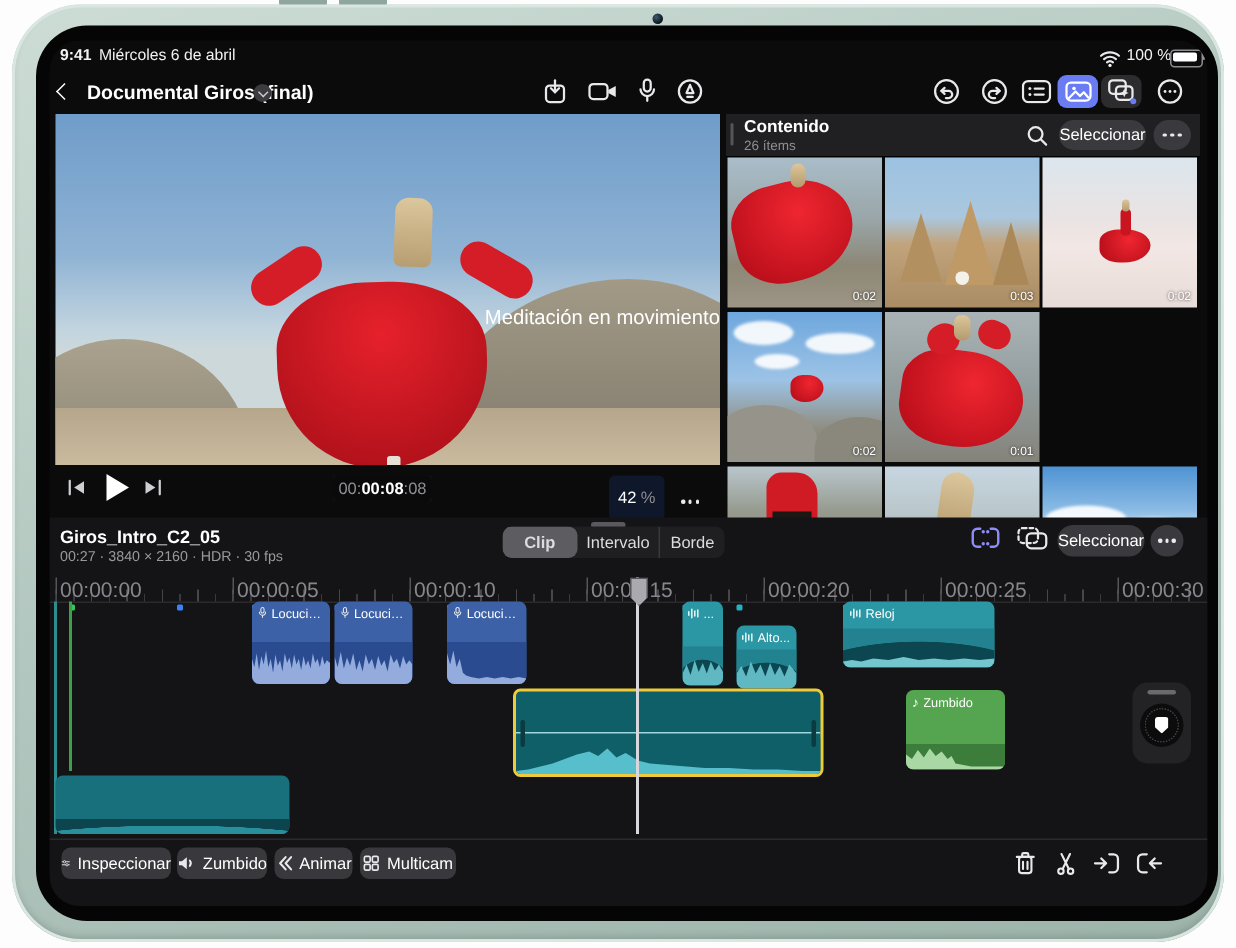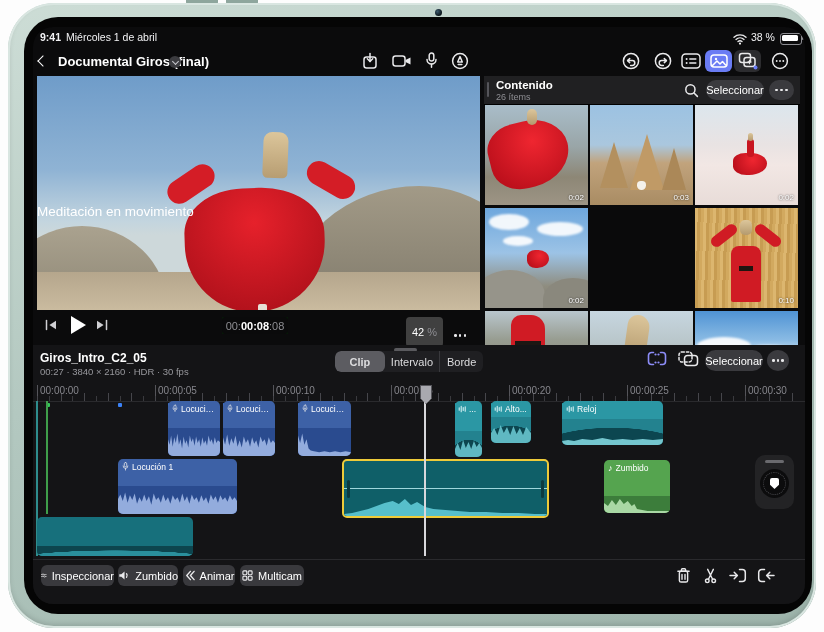--- a/index.html
+++ b/index.html
@@ -90,7 +90,7 @@
   <div id="screen">
 
     <div class="abs sb" style="left:7px;top:4px;font-weight:bold">9:41</div>
-    <div class="abs sb" style="left:33px;top:4px">Miércoles 1 de abril</div>
+    <div class="abs sb" style="left:33px;top:4px">Miércoles 6 de abril</div>
     <svg class="abs" style="left:699px;top:6px" width="16" height="12" viewBox="0 0 16 12">
       <path class="ic" style="stroke-width:1.4" d="M6 8.6a3 3 0 0 1 4 0"></path>
       <path class="ic" style="stroke-width:1.4" d="M4 6.4a6 6 0 0 1 8 0"></path>

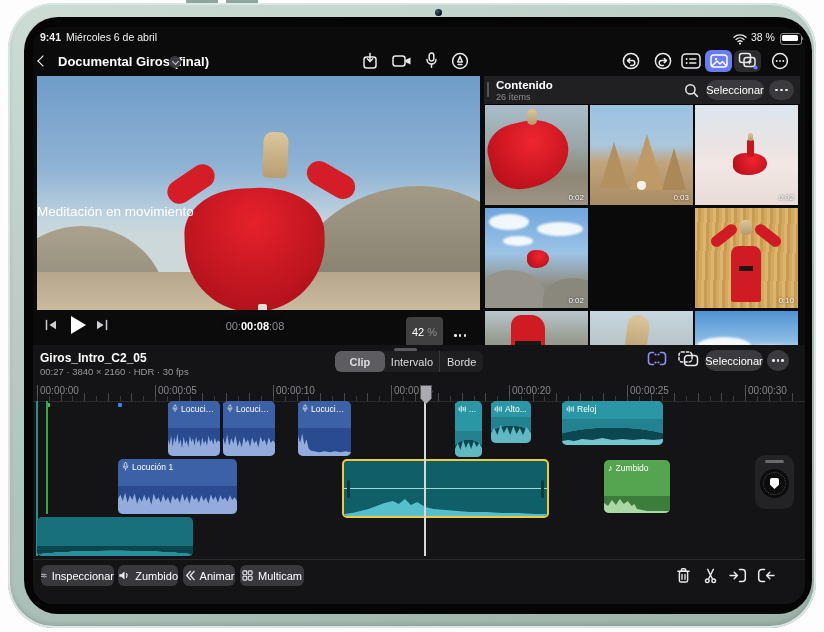--- a/index.html
+++ b/index.html
@@ -97,7 +97,7 @@
       <path class="ic" style="stroke-width:1.4" d="M2 4.2a9 9 0 0 1 12 0"></path>
       <circle cx="8" cy="10.6" r="1.1" fill="#f2f2f4"></circle>
     </svg>
-    <div class="abs sb" style="left:718px;top:4px">38 %</div>
+    <div class="abs sb" style="left:718px;top:4px">100 %</div>
     <div class="abs" style="left:747px;top:6px;width:20px;height:10px;border:1px solid #8d8d92;border-radius:3px">
       <div class="abs" style="left:1px;top:1px;width:16px;height:6px;border-radius:1.5px;background:#fff"></div>
     </div>

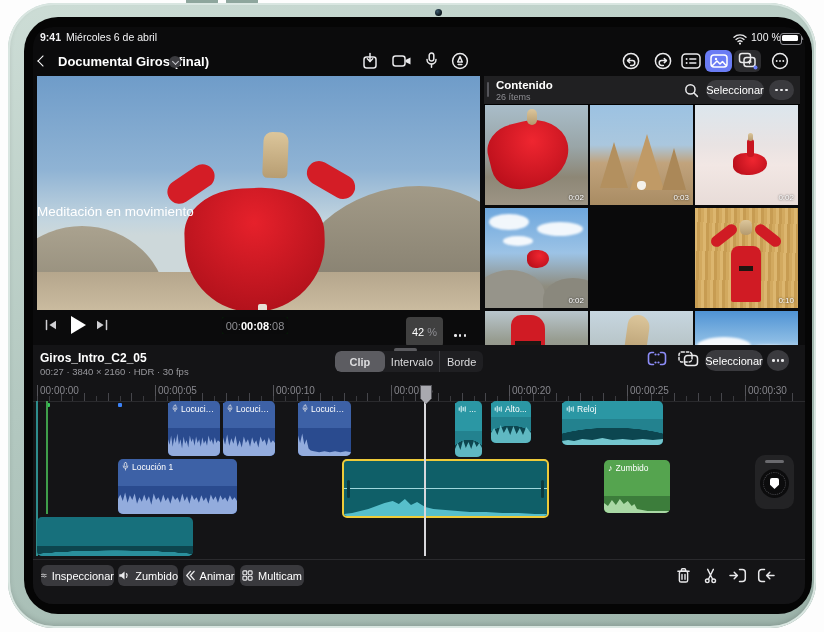--- a/index.html
+++ b/index.html
@@ -34,7 +34,7 @@
   .vshape{position:absolute}
   #v-title{width:100%;text-align:center;top:78px;font-family:"DejaVu Serif",serif;font-style:italic;
            font-weight:bold;font-size:42px;color:#fff;letter-spacing:2px;z-index:5}
-  #v-sub{width:100%;text-align:left;top:128px;font-size:13.5px;color:#fff;z-index:5}
+  #v-sub{width:100%;text-align:right;top:128px;font-size:13.5px;color:#fff;z-index:5}
   
   #browser{left:451px;top:49px;width:316px;height:288px;background:#0a0a0b}
   #browser-head{position:absolute;left:0;top:0;width:100%;height:28px;background:#202022;border-bottom:1px solid #000}

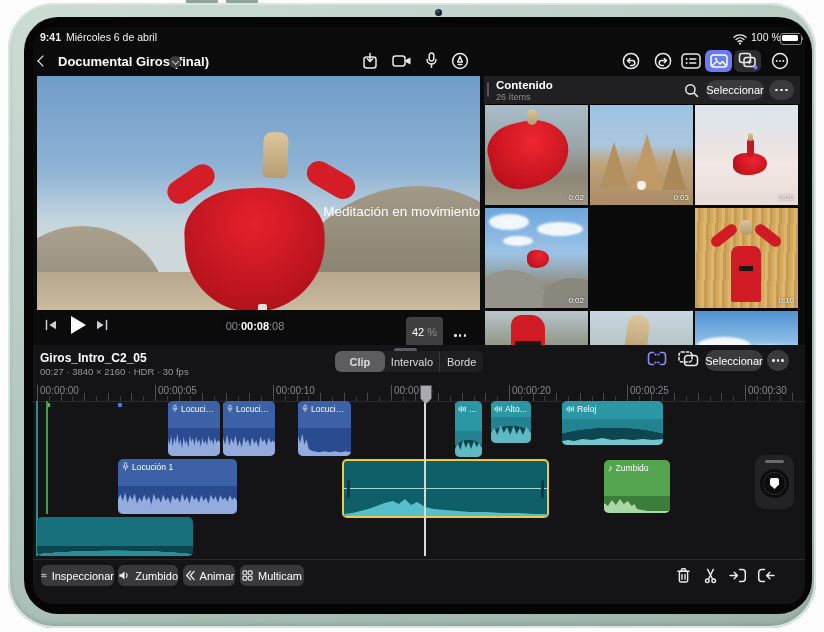--- a/index.html
+++ b/index.html
@@ -251,6 +251,13 @@
         <div class="sw" style="left:42px;top:42px;width:22px;height:18px"></div>
         <span class="dur">0:02</span>
       </div>
+      <div class="th tile5" style="left:106px;top:132px">
+        <div class="sw" style="left:10px;top:26px;width:82px;height:64px;transform:rotate(8deg)"></div>
+        <div class="abs" style="left:28px;top:8px;width:22px;height:20px;background:#d41d26;border-radius:10px;transform:rotate(-30deg)"></div>
+        <div class="abs" style="left:62px;top:6px;width:22px;height:18px;background:#d41d26;border-radius:10px;transform:rotate(25deg)"></div>
+        <div class="hatc" style="left:46px;top:2px;width:11px;height:17px"></div>
+        <span class="dur">0:01</span>
+      </div>
       <div class="th tile6" style="left:211px;top:132px">
         <div class="abs" style="left:36px;top:38px;width:30px;height:56px;background:#d01b24;border-radius:8px 8px 2px 2px"></div>
         <div class="abs" style="left:14px;top:22px;width:30px;height:11px;background:#d01b24;border-radius:6px;transform:rotate(-38deg)"></div>

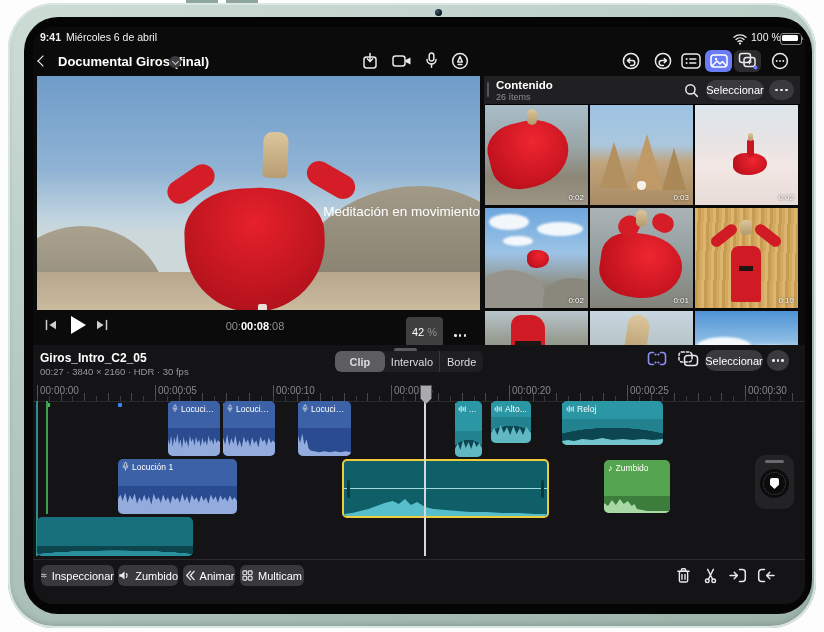--- a/index.html
+++ b/index.html
@@ -258,14 +258,6 @@
         <div class="hatc" style="left:46px;top:2px;width:11px;height:17px"></div>
         <span class="dur">0:01</span>
       </div>
-      <div class="th tile6" style="left:211px;top:132px">
-        <div class="abs" style="left:36px;top:38px;width:30px;height:56px;background:#d01b24;border-radius:8px 8px 2px 2px"></div>
-        <div class="abs" style="left:14px;top:22px;width:30px;height:11px;background:#d01b24;border-radius:6px;transform:rotate(-38deg)"></div>
-        <div class="abs" style="left:58px;top:22px;width:30px;height:11px;background:#d01b24;border-radius:6px;transform:rotate(38deg)"></div>
-        <div class="hatc" style="left:45px;top:12px;width:12px;height:15px"></div>
-        <div class="abs" style="left:44px;top:58px;width:14px;height:5px;background:#201510"></div>
-        <span class="dur">0:10</span>
-      </div>
 
       <div class="th tile7" style="left:1px;top:235px;height:53px">
         <div class="abs" style="left:26px;top:4px;width:34px;height:50px;background:#d01b24;border-radius:10px 14px 4px 4px"></div>

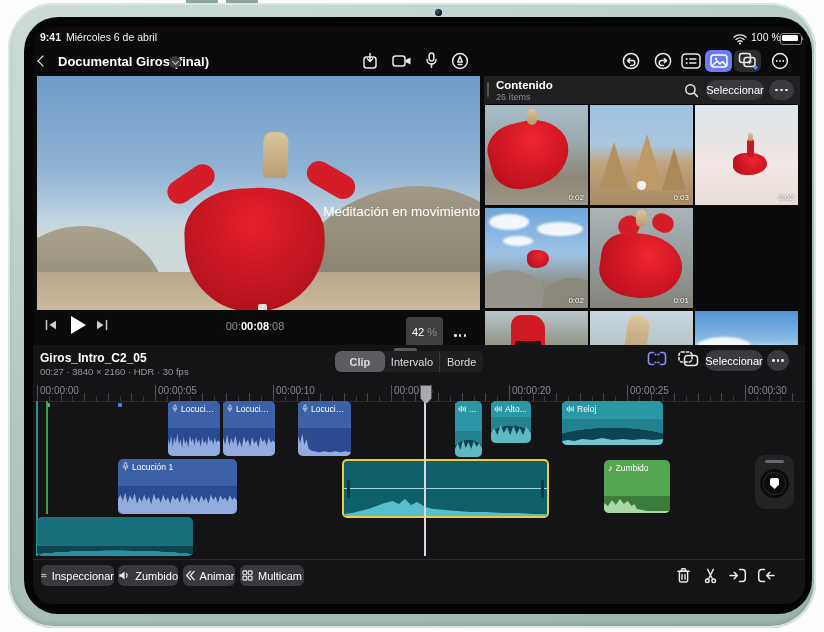--- a/index.html
+++ b/index.html
@@ -198,7 +198,7 @@
           <span style="color:#8e8e93">:08</span>
       </div>
     </div>
-    <div class="abs" style="left:373px;top:290px;width:37px;height:30px;background:#404040;border-radius:4px;display:flex;align-items:center;justify-content:center;font-size:11px;gap:3px">
+    <div class="abs" style="left:373px;top:290px;width:37px;height:30px;background:#0f172a;border-radius:4px;display:flex;align-items:center;justify-content:center;font-size:11px;gap:3px">
       <span style="color:#fff">42</span>
         <span style="color:#8e8e93">%</span>
     </div>

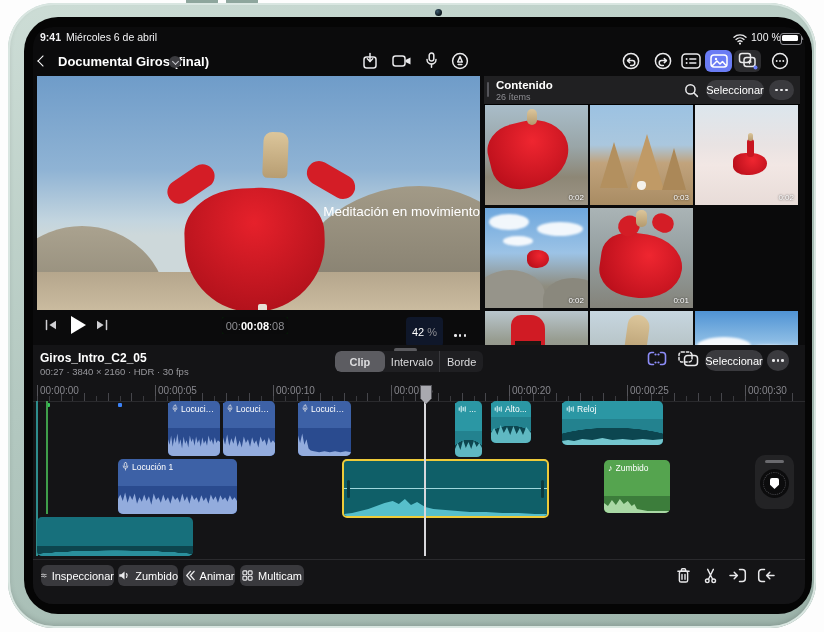--- a/index.html
+++ b/index.html
@@ -58,7 +58,7 @@
   #seg{display:flex;background:#1f1f22;border-radius:6px;overflow:hidden;height:21px;font-size:11px;color:#dcdcde}
   #seg .s{display:flex;align-items:center;justify-content:center}
   #seg .sel{background:#5c5c61;border-radius:6px;font-weight:bold}
-  .rlab{position:absolute;top:0;font-size:10px;color:#86868c;white-space:nowrap}
+  .rlab{position:absolute;top:0;font-size:14px;color:#86868c;white-space:nowrap}
   .rlab::before{content:"";position:absolute;left:-3px;top:0;width:1px;height:11px;background:#55555a}
   .mk{position:absolute;width:3.5px;height:3.5px;border-radius:1px;top:0}
   .clip{position:absolute;border-radius:5px;overflow:hidden;display:flex;flex-direction:column}

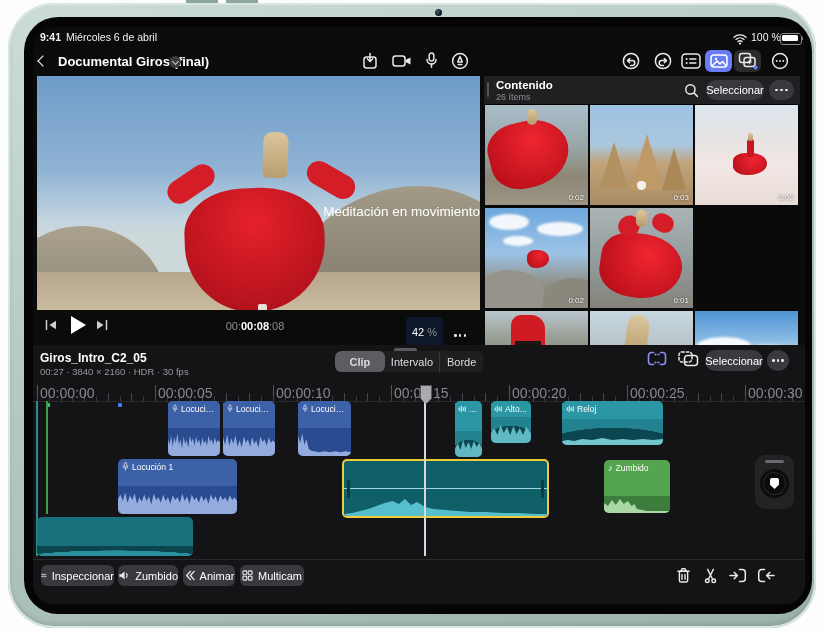--- a/index.html
+++ b/index.html
@@ -409,7 +409,7 @@
             </svg>
           </div>
       </div>
-      <div class="clip c-teal1" style="left:458px;top:56px;width:40px;height:42px">
+      <div class="clip c-teal1" style="left:458px;top:72px;width:40px;height:42px">
         <div class="hd" style="padding-left:3px">
             <svg width="8" height="8" viewBox="0 0 10 10">
               <g stroke="#dff5f7" stroke-width="1.3" stroke-linecap="round">

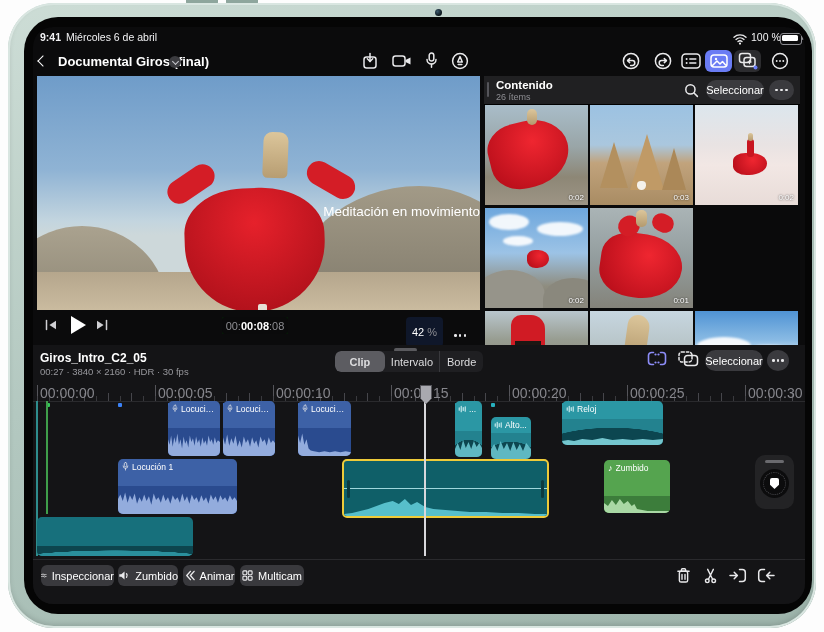--- a/index.html
+++ b/index.html
@@ -442,22 +442,6 @@
           </div>
       </div>
 
-      <div class="clip c-blue" style="left:85px;top:114px;width:119px;height:55px">
-        <div class="hd">
-            <svg width="7" height="9" viewBox="0 0 13 17">
-              <rect class="ic" x="4.2" y="1" width="4.6" height="8" rx="2.3"></rect>
-              <path class="ic" d="M2 7.5a4.5 4.5 0 0 0 9 0"></path>
-              <path class="ic" d="M6.5 12.2v3"></path>
-            </svg>
-            <span class="lbl">Locución 1</span>
-          </div>
-        <div class="body"></div>
-        <div class="wv">
-            <svg viewBox="0 0 100 30" preserveAspectRatio="none">
-              <path fill="#93acdd" d="M0 30 L0 14 2 9 4 16 6 7 8 18 10 10 12 15 14 8 16 19 18 12 20 17 22 9 24 16 26 11 28 20 30 8 32 15 34 12 36 18 38 9 40 16 42 12 44 19 46 10 48 15 50 12 52 18 54 8 56 16 58 11 60 19 62 9 64 15 66 12 68 18 70 10 72 16 74 12 76 19 78 9 80 15 82 11 84 18 86 10 88 15 90 12 92 17 94 10 96 15 98 12 100 16 100 30 Z"></path>
-            </svg>
-          </div>
-      </div>
 
       <div class="clip c-zum" style="left:309px;top:114px;width:203px;height:55px;border:2.5px solid #eecb3a">
         <div style="flex:1"></div>

